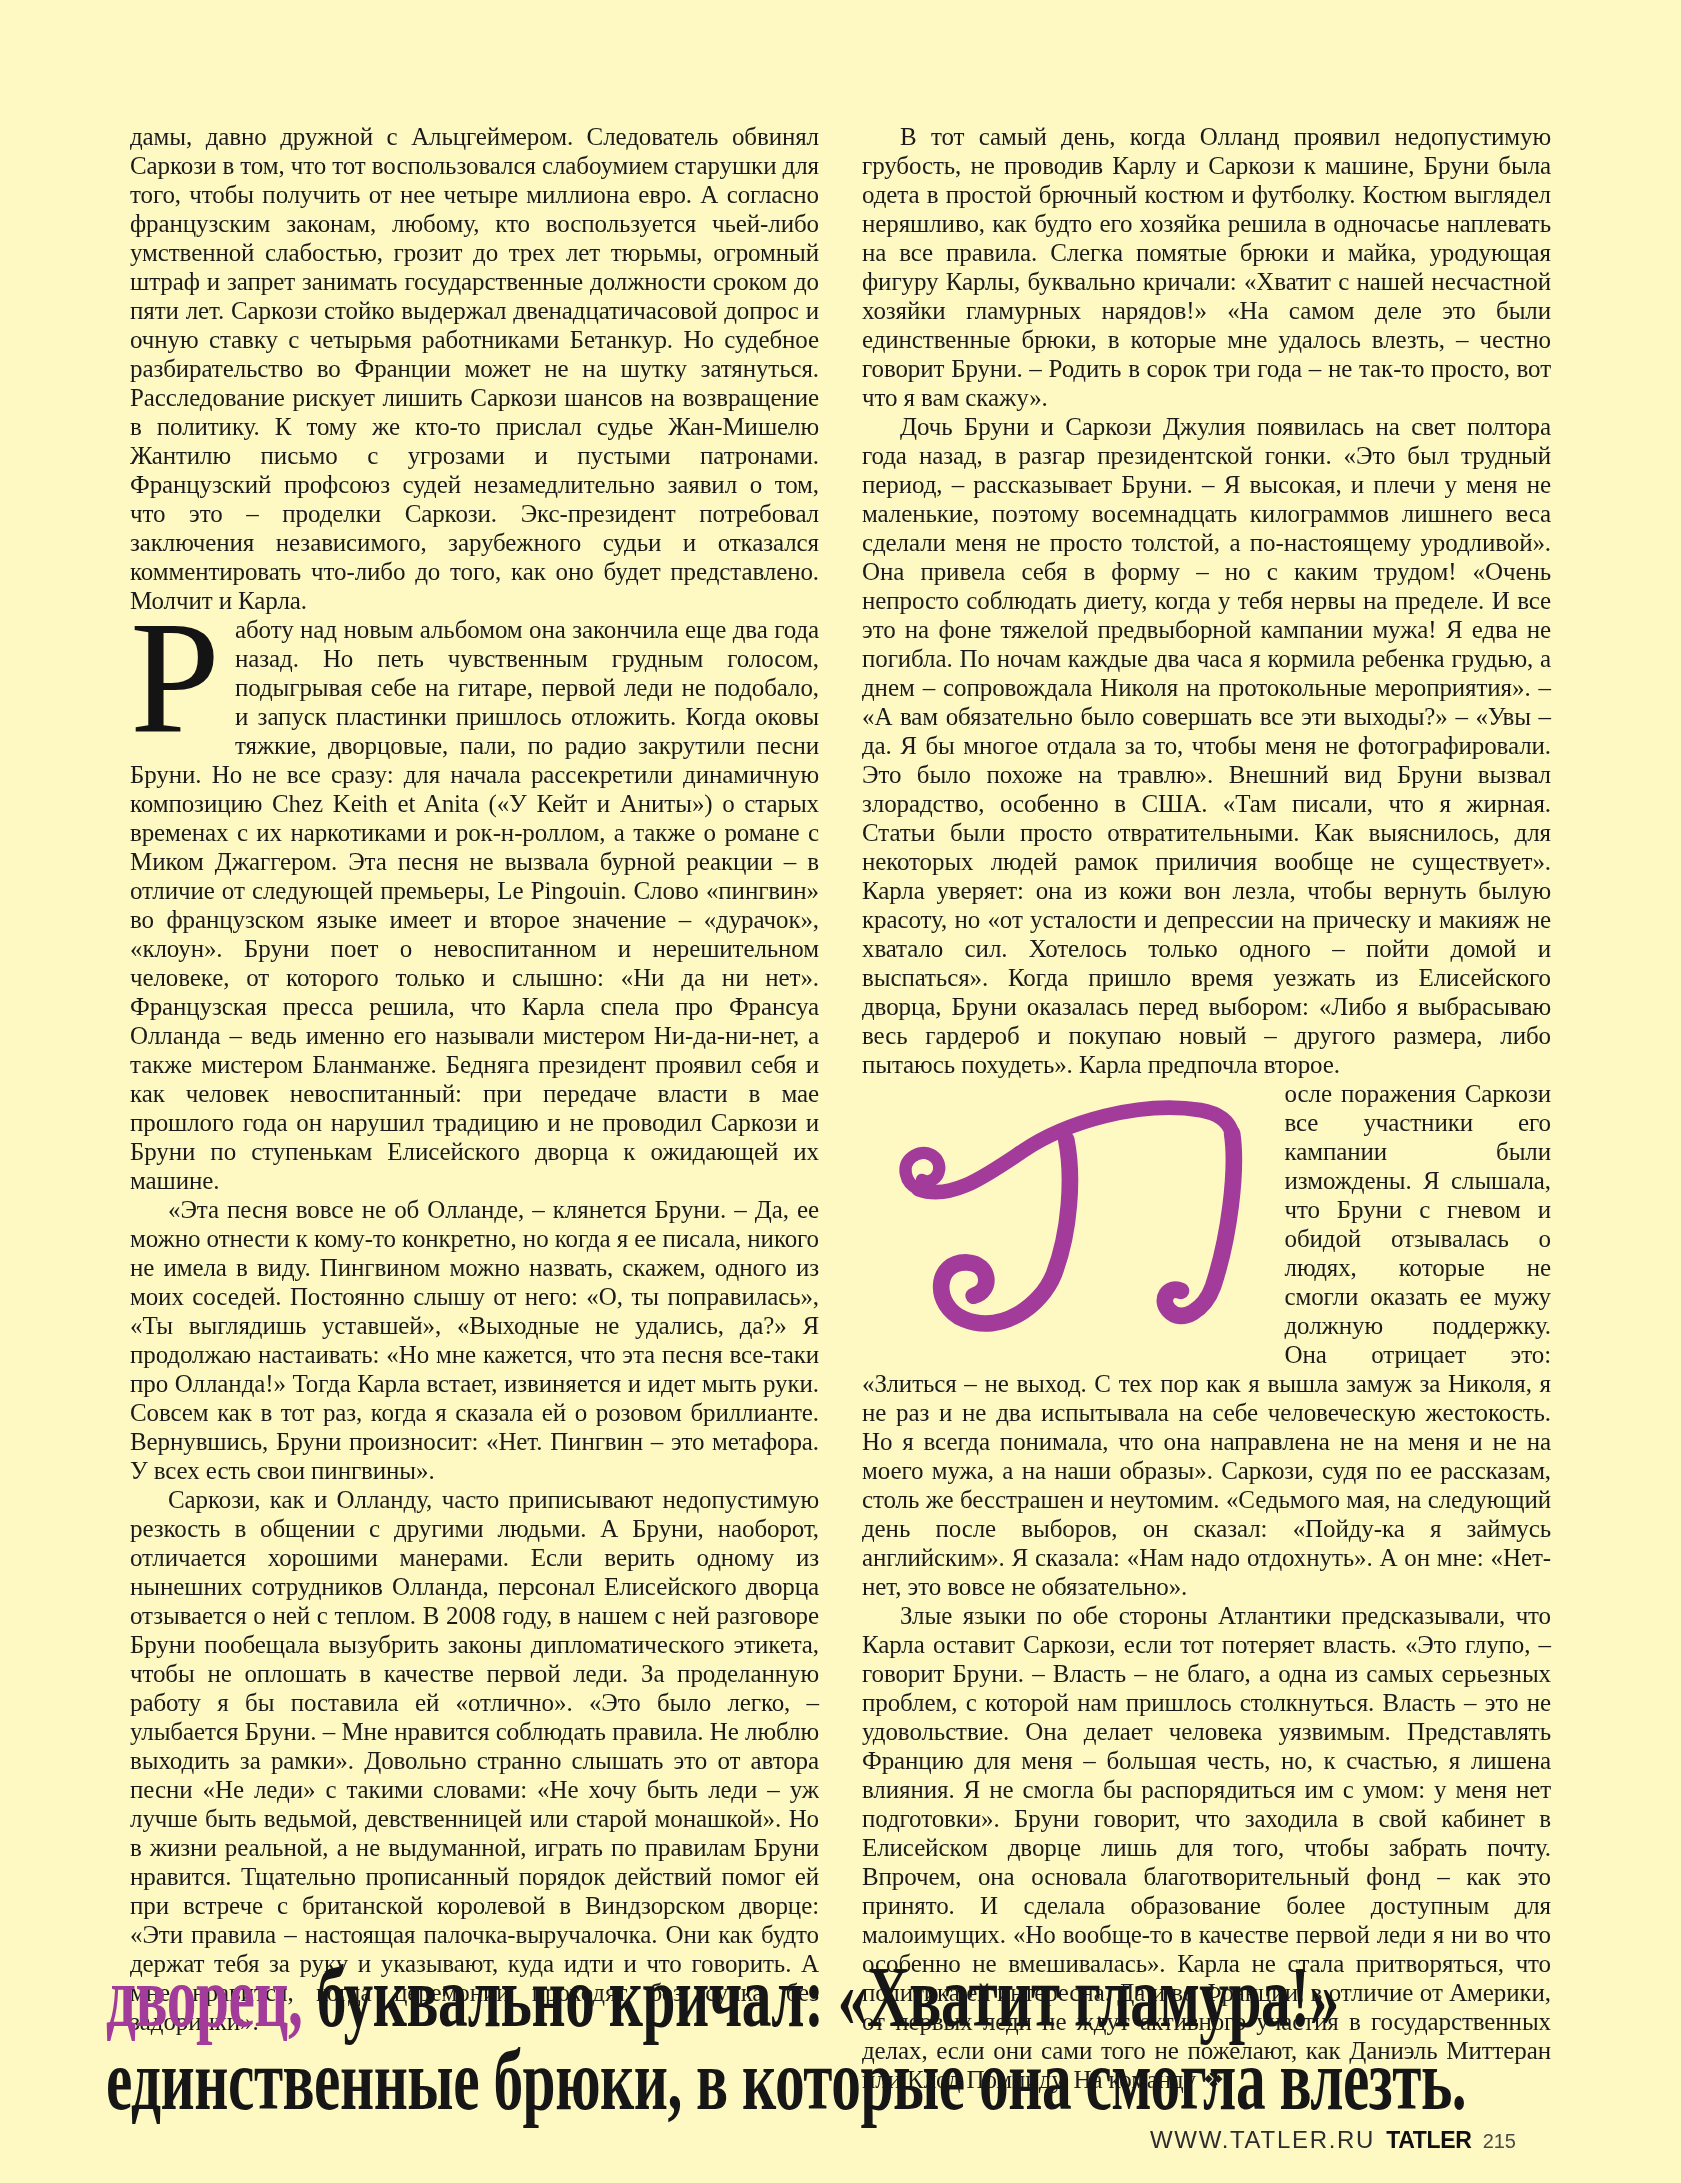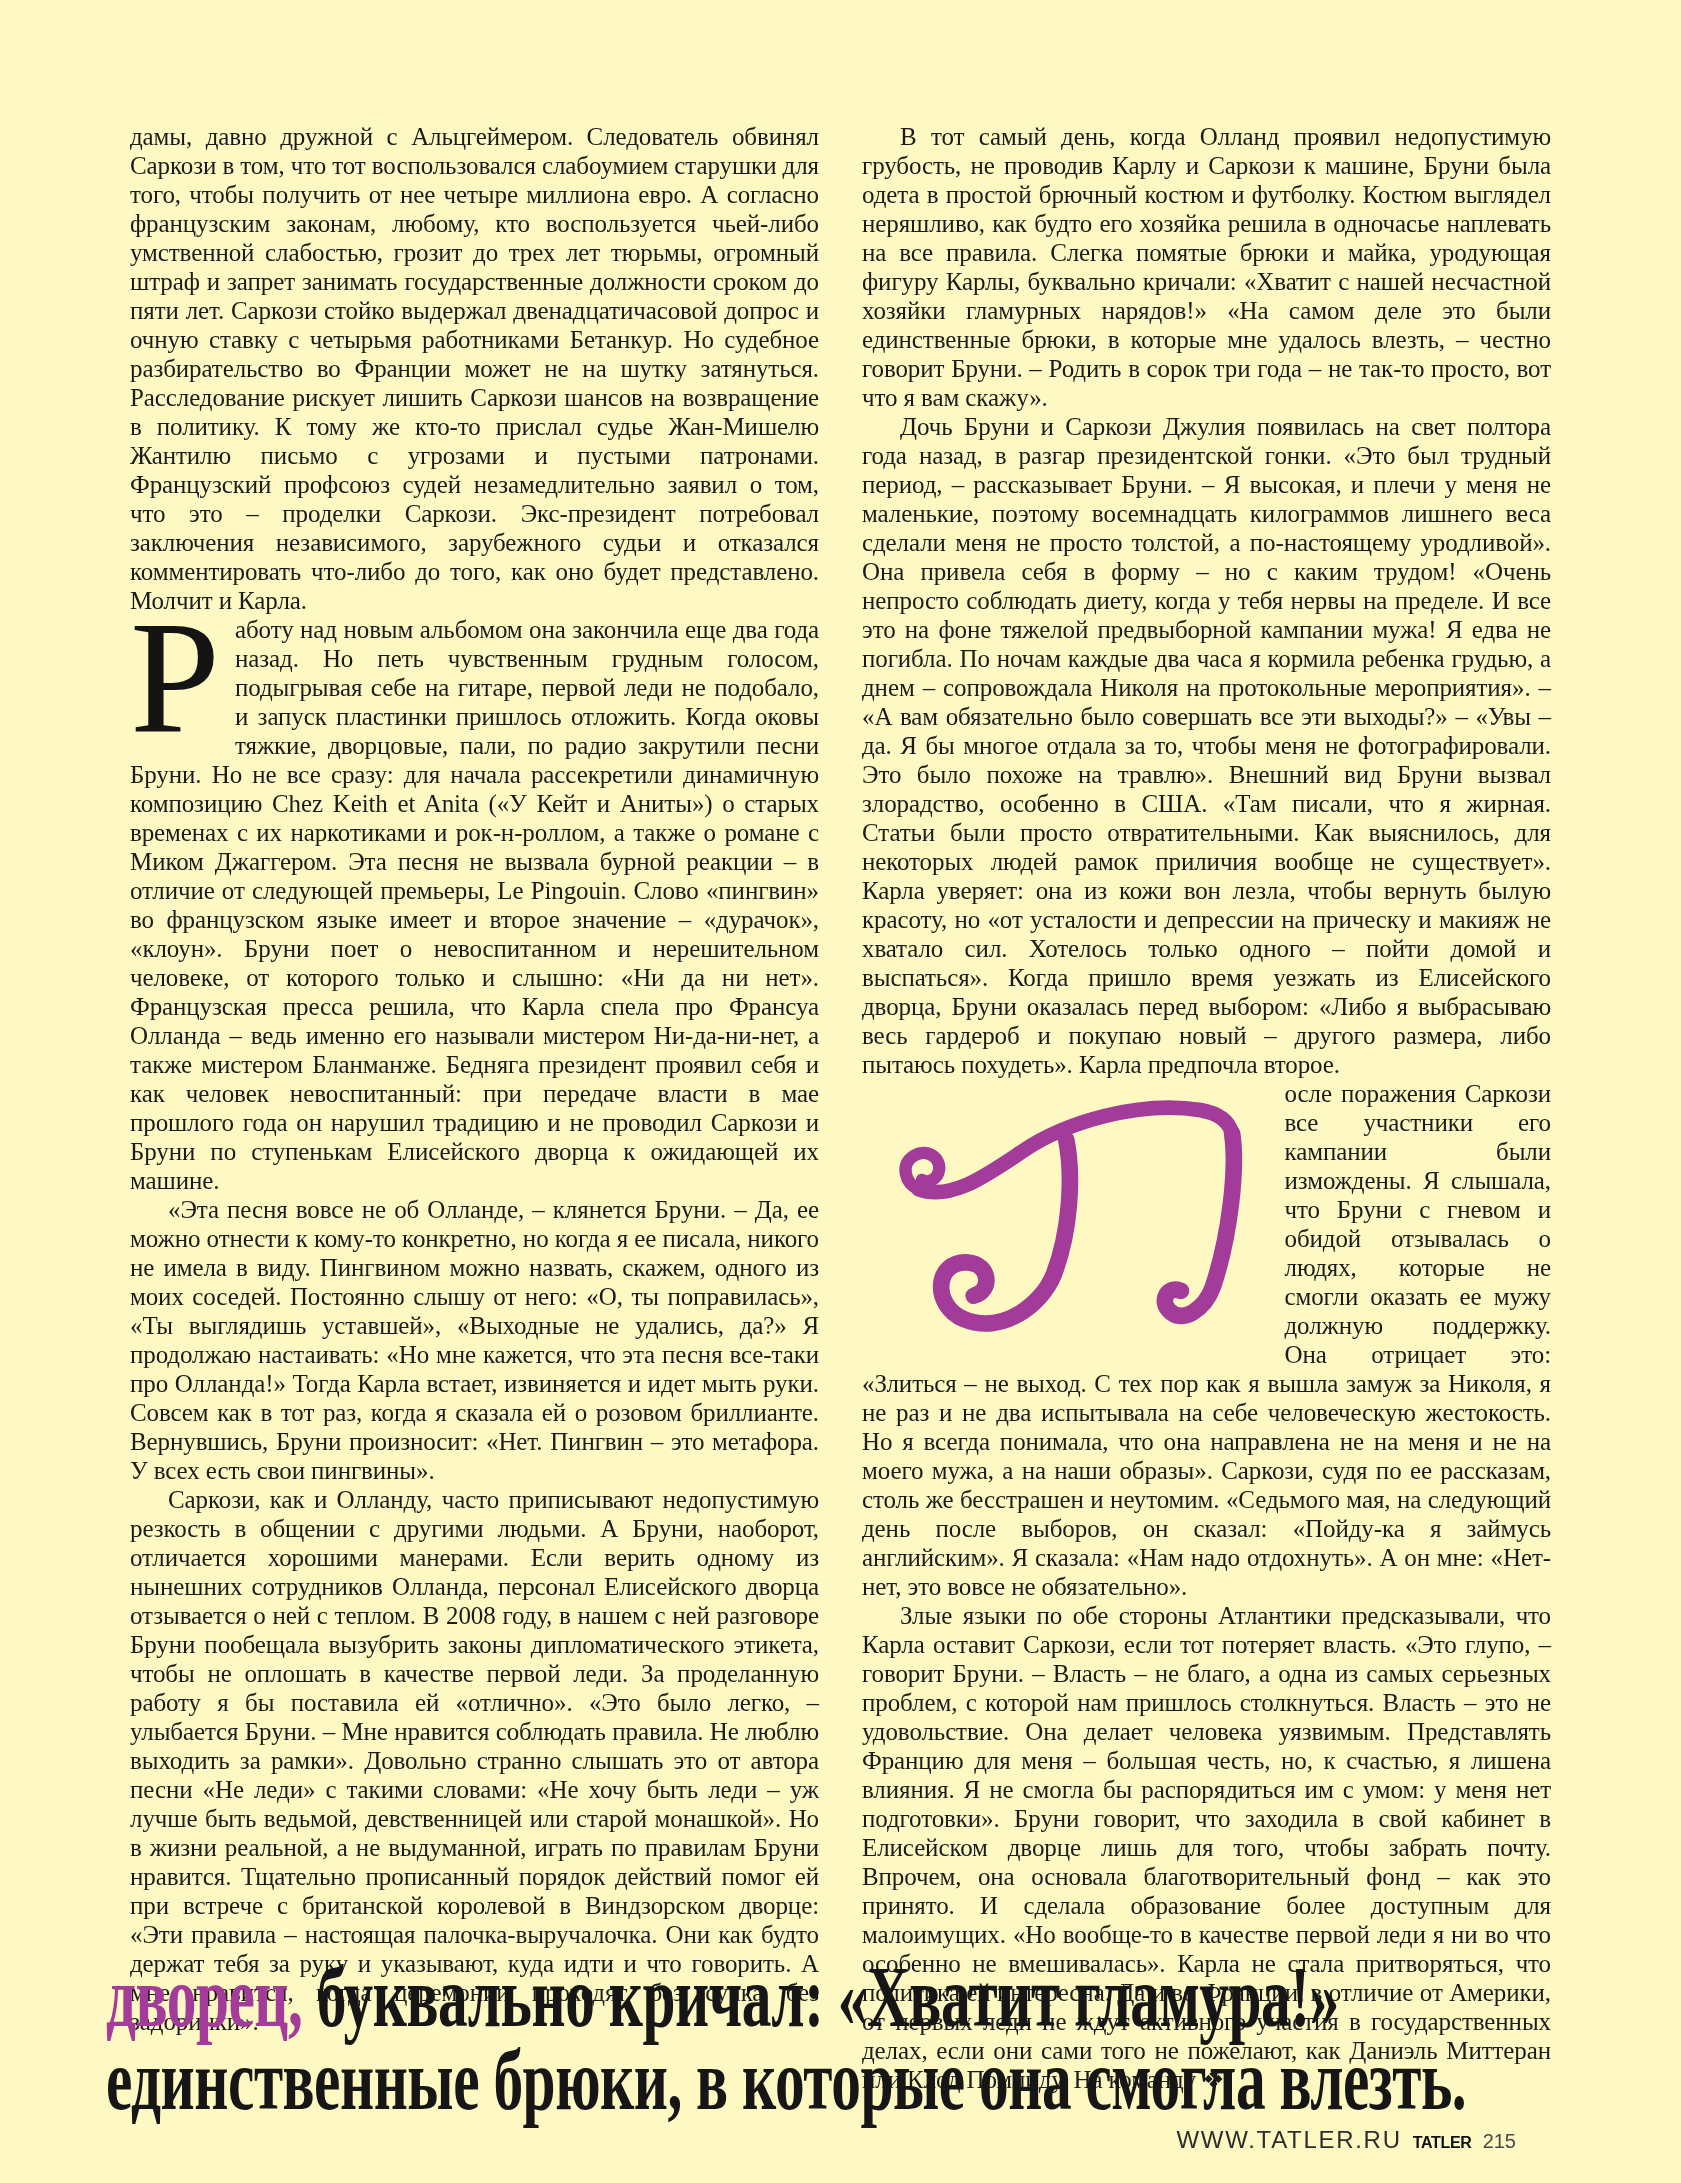--- a/index.html
+++ b/index.html
@@ -73,7 +73,7 @@
     font-family:"Liberation Sans", sans-serif;
   }
   .footer-url{font-size:24px;letter-spacing:1.7px;color:#2d2d2d;}
-  .footer-brand{font-size:16px;font-weight:bold;letter-spacing:-0.3px;color:#0f0f0f;}
+  .footer-brand{font-size:23px;font-weight:bold;letter-spacing:-0.3px;color:#0f0f0f;}
   .footer-page{font-size:20px;color:#4a4a4a;}
 </style>
 </head>

